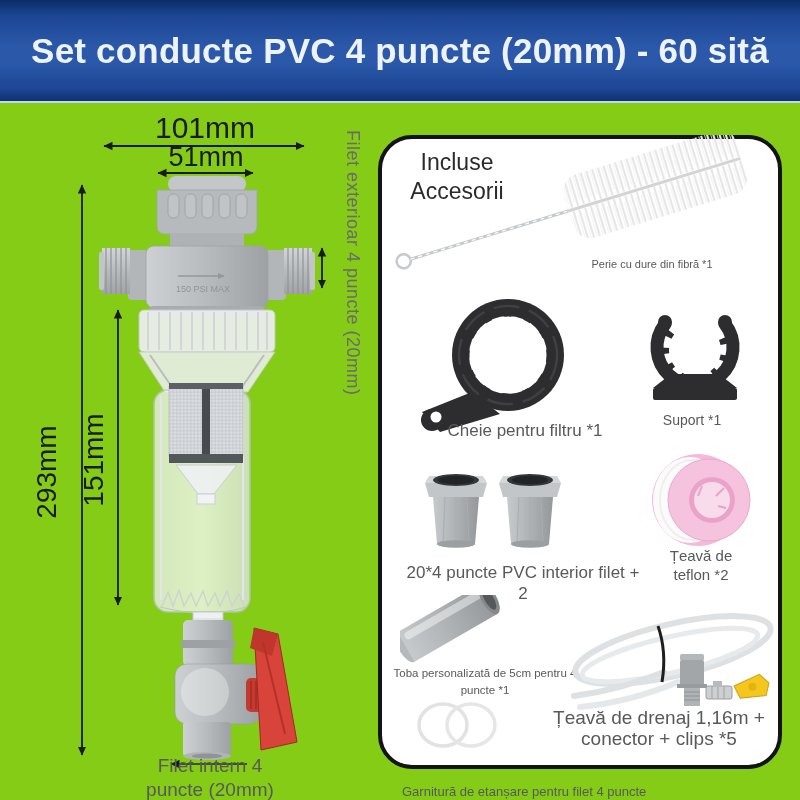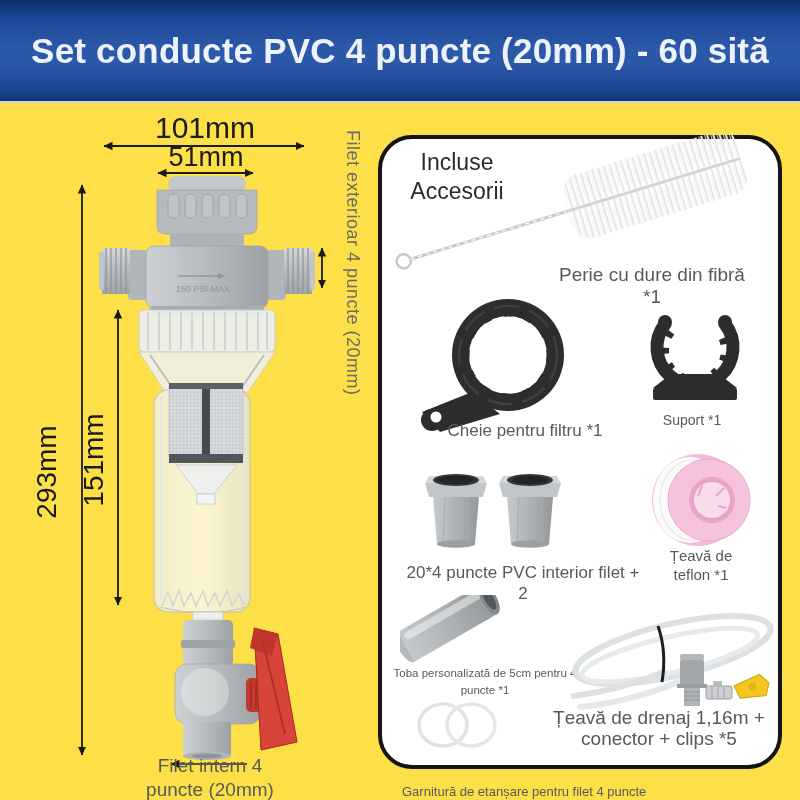--- a/index.html
+++ b/index.html
@@ -3,7 +3,7 @@
 <meta charset="utf-8">
 <style>
   html,body{margin:0;padding:0;background:#fff;}
-  .page{position:relative;width:800px;height:800px;background:#fde047;overflow:hidden;
+  .page{position:relative;width:800px;height:800px;background:#84cc16;overflow:hidden;
         font-family:"Liberation Sans", sans-serif;}
   
   .banner{position:absolute;left:0;top:0;width:800px;height:101px;

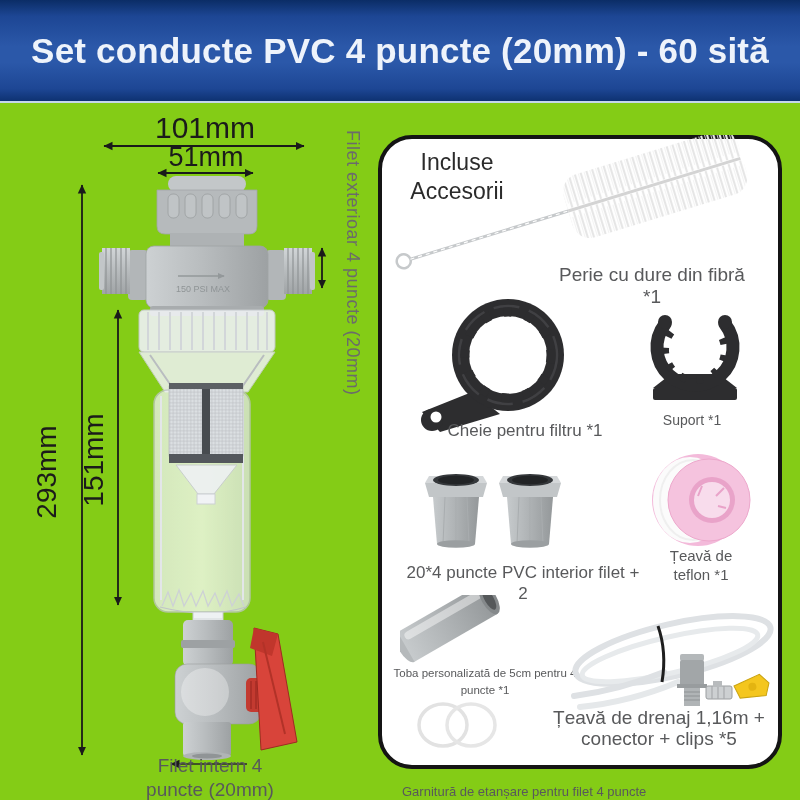--- a/index.html
+++ b/index.html
@@ -17,7 +17,7 @@
   .panel-title{position:absolute;left:398px;top:148px;width:118px;text-align:center;
     color:#2b2b2b;font-size:23px;line-height:29px;font-weight:400;}
   .cap{position:absolute;color:#58595b;text-align:center;}
-  .cap-brush{left:552px;top:264px;width:200px;font-size:19px;}
+  .cap-brush{left:552px;top:258px;width:200px;font-size:11px;}
   .cap-wrench{left:415px;top:421px;width:220px;font-size:17px;}
   .cap-clip{left:632px;top:412px;width:120px;font-size:14px;}
   .cap-fittings{left:403px;top:546px;width:240px;font-size:17px;line-height:21px;margin-top:16px;}

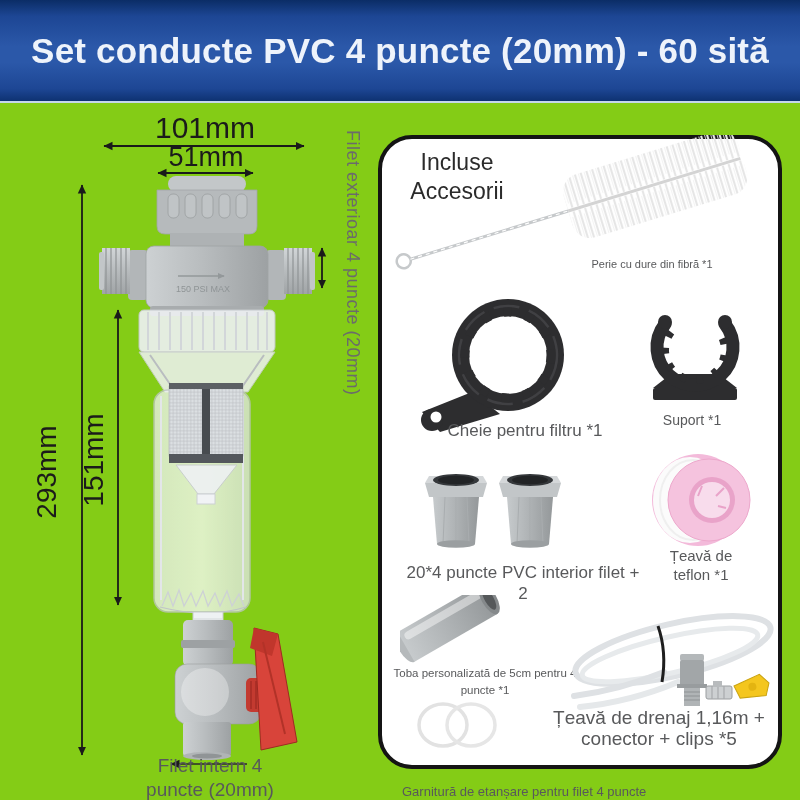--- a/index.html
+++ b/index.html
@@ -242,7 +242,7 @@
   </svg>
   <div class="cap cap-teflon">
     <div>Țeavă de</div>
-    <div>teflon *1</div>
+    <div>teflon *2</div>
   </div>
 
   <svg class="icon" style="left:400px;top:595px" width="110" height="80" viewBox="0 0 110 80">

